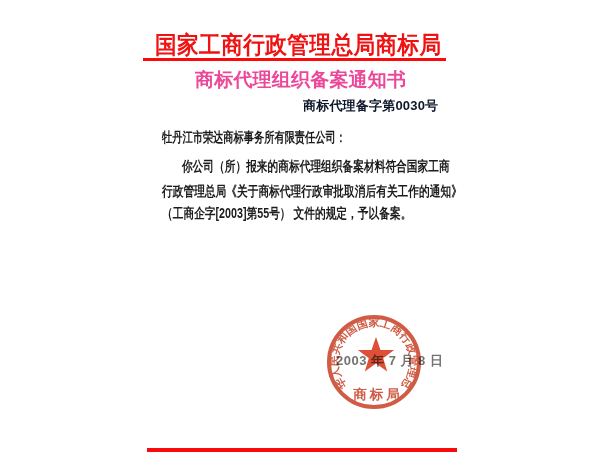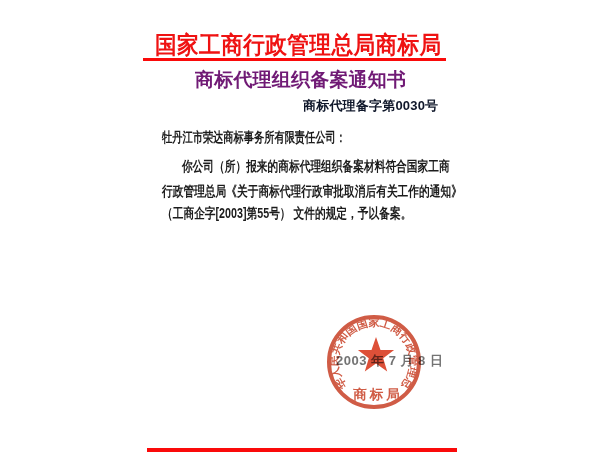--- a/index.html
+++ b/index.html
@@ -108,7 +108,7 @@
 
   <div class="title-rule" style="background-color: rgb(250, 10, 10);"></div>
 
-  <div class="txt doc-title" style="color: #701a75;">商标代理组织备案通知书</div>
+  <div class="txt doc-title" style="color: #ec4899;">商标代理组织备案通知书</div>
 
   <div class="txt doc-number" style="color: #0f172a;">商标代理备字第0030号</div>
 

